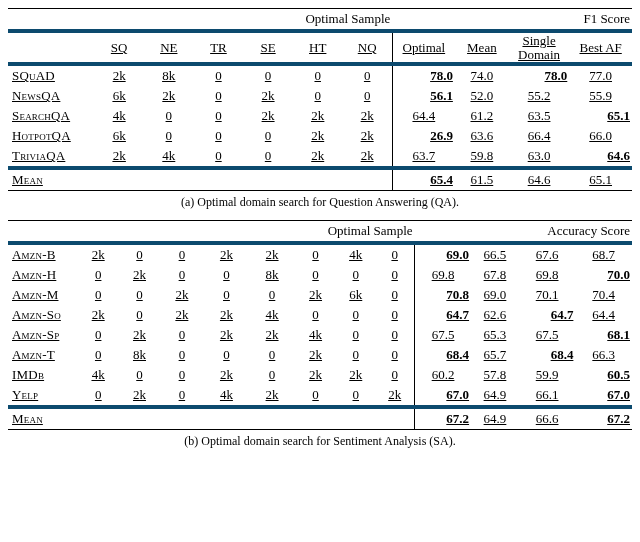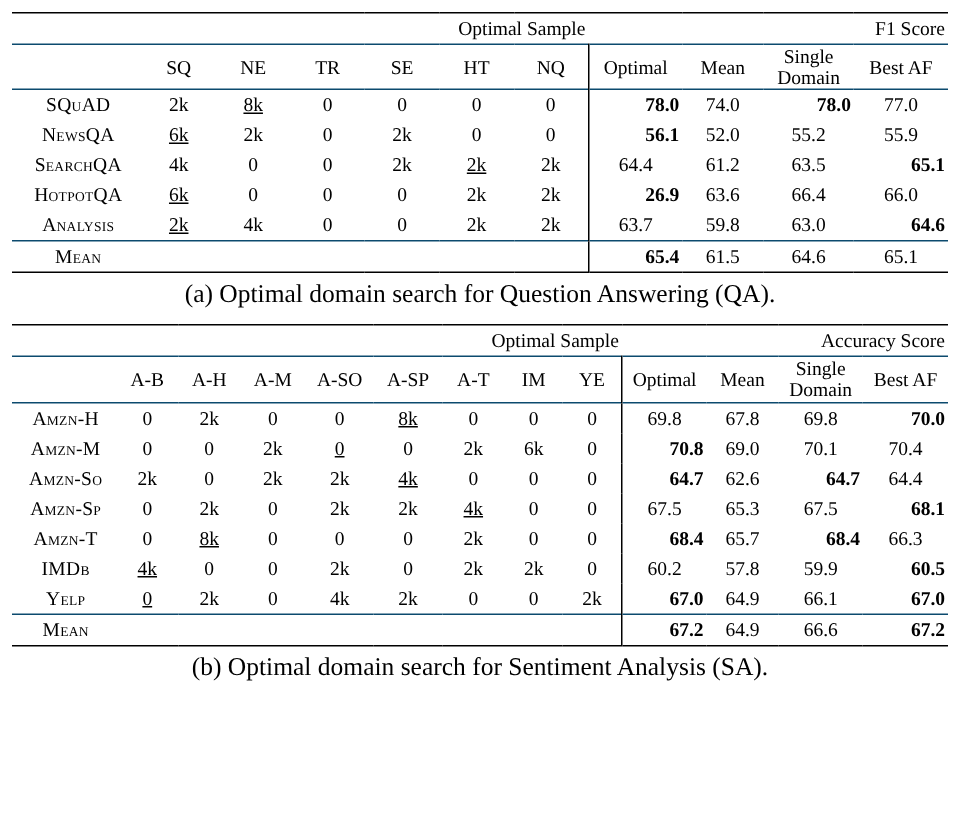--- a/index.html
+++ b/index.html
@@ -34,7 +34,7 @@
     font-weight: normal;
     text-align: right;
   }
-  .hline-top    { border-top: 1px solid #0c4a6e; }
+  .hline-top    { border-top: 4px solid #0c4a6e; text-decoration: underline; }
   .hline-heavy-top { border-top: 1.5px solid #000; }
   .hline-heavy-bottom { border-bottom: 1.5px solid #000; }
   .vline-right { border-right: 1px solid #000; }

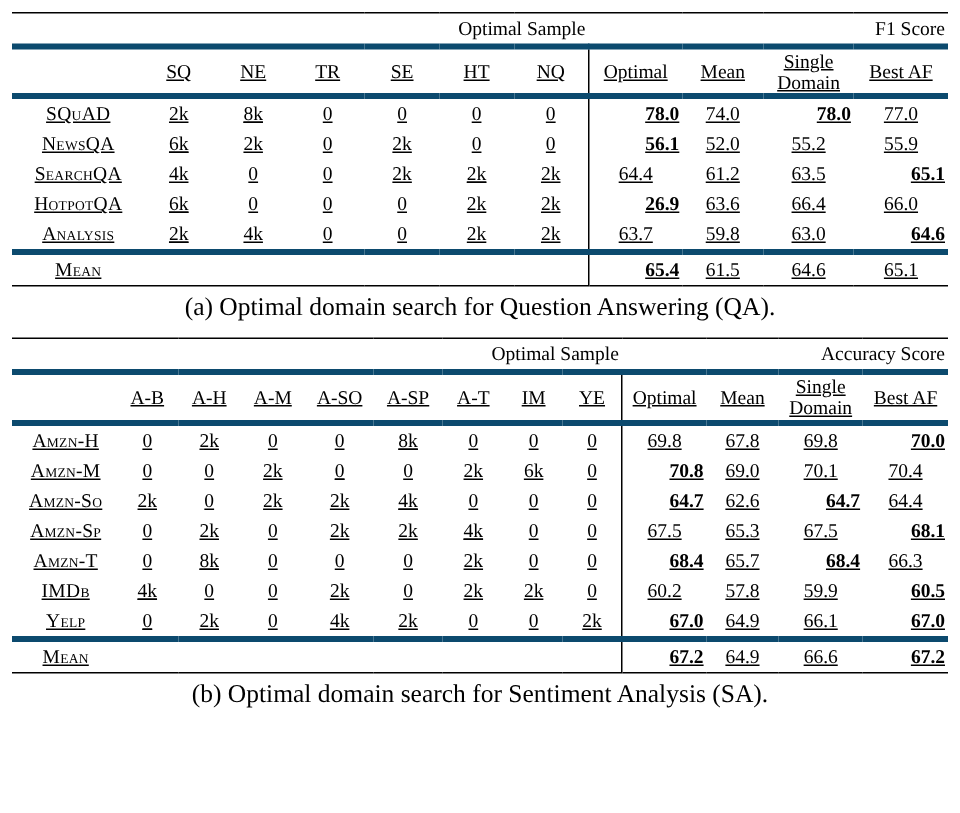--- a/index.html
+++ b/index.html
@@ -25,7 +25,7 @@
     white-space: nowrap;
   }
   .rowlabel {
-    text-align: center;
+    text-align: left;
     font-variant: small-caps;
     letter-spacing: 0.2px;
     padding-left: 4px;

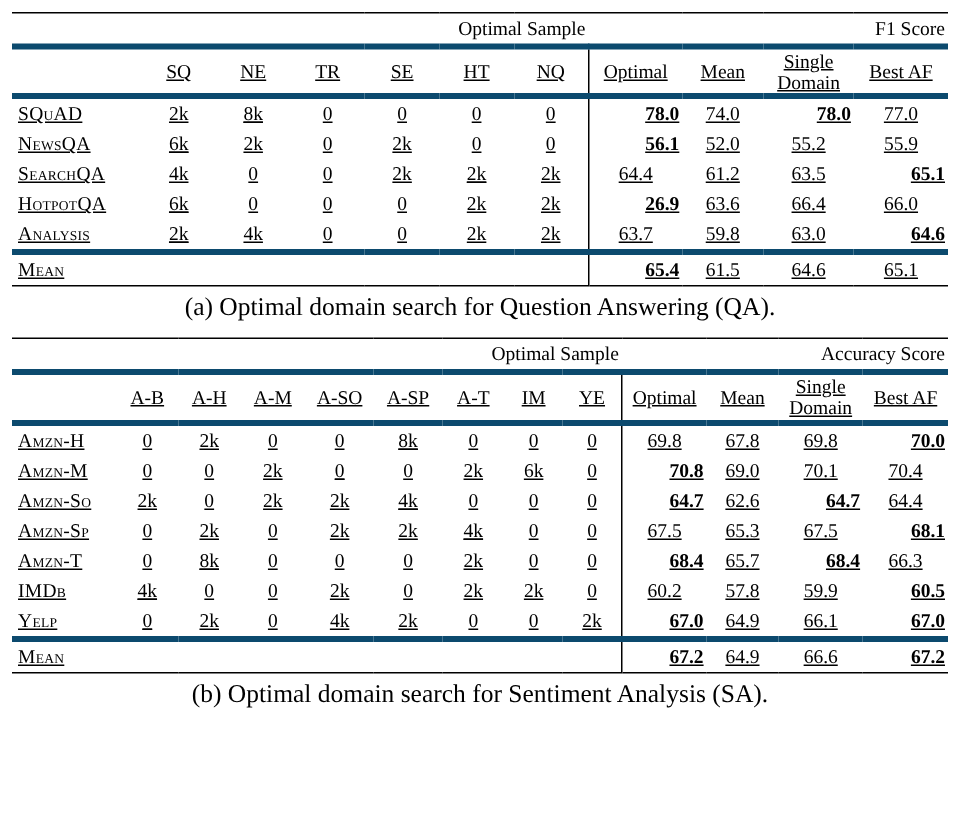--- a/index.html
+++ b/index.html
@@ -139,7 +139,7 @@
         <td>66.0</td>
       </tr>
       <tr>
-        <td class="rowlabel">Analysis</td>
+        <td class="rowlabel">TriviaQA</td>
         <td class="underline">2k</td>
         <td>4k</td>
         <td>0</td>

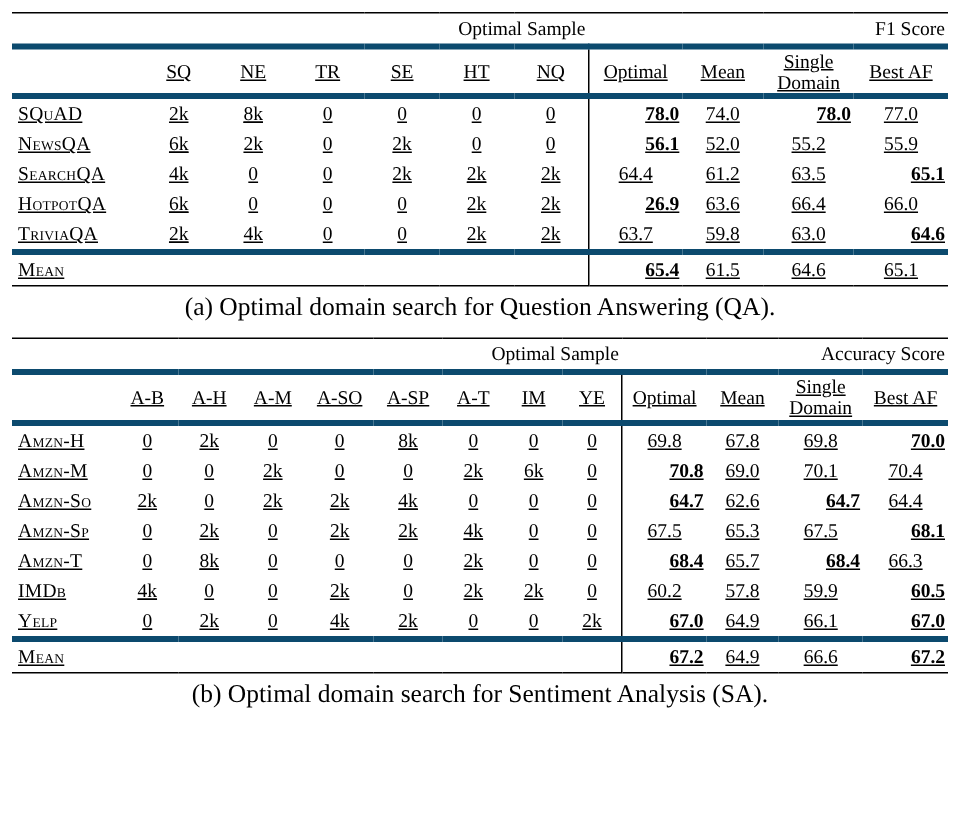--- a/index.html
+++ b/index.html
@@ -42,7 +42,7 @@
   .underline { text-decoration: underline; }
   .caption {
     text-align: center;
-    font-size: 17px;
+    font-size: 12px;
     padding: 4px 0 10px 0;
   }
   .smallcaps { font-variant: small-caps; }

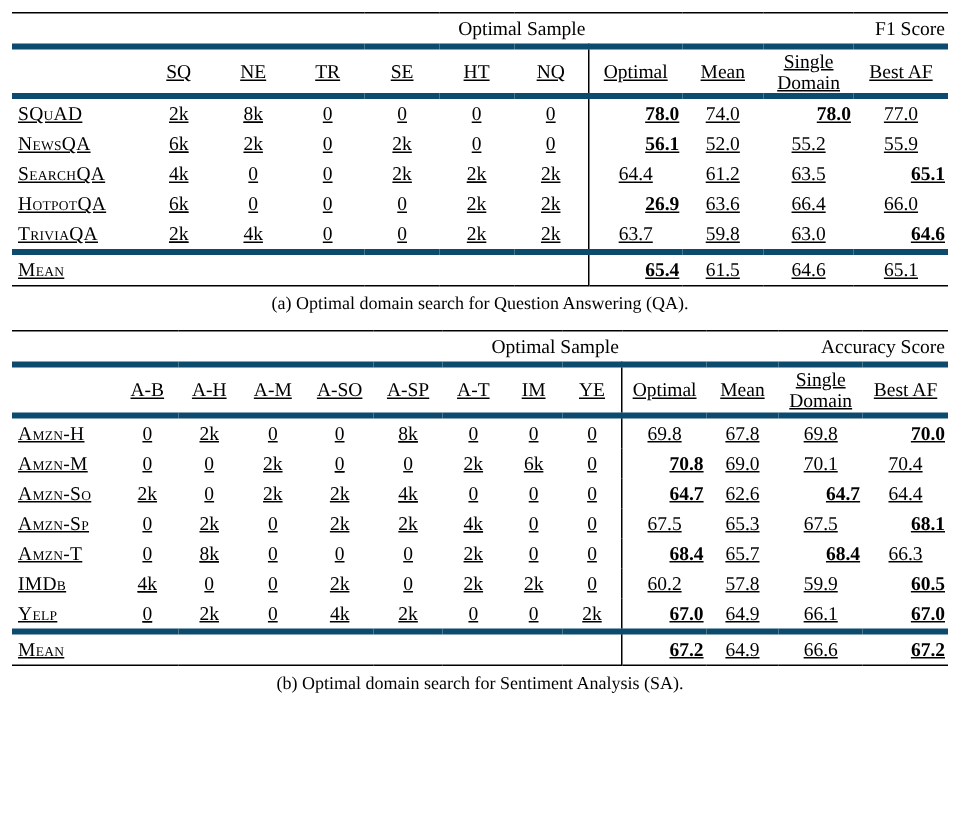--- a/index.html
+++ b/index.html
@@ -210,6 +210,21 @@
   </tbody>
     <tbody id="sa-body" class="hline-top">
       <tr>
+        <td class="rowlabel">Amzn-B</td>
+        <td>2k</td>
+        <td>0</td>
+        <td>0</td>
+        <td>2k</td>
+        <td>2k</td>
+        <td>0</td>
+        <td class="underline">4k</td>
+        <td class="vline-right">0</td>
+        <td class="bold">69.0</td>
+        <td>66.5</td>
+        <td>67.6</td>
+        <td>68.7</td>
+      </tr>
+      <tr>
         <td class="rowlabel">Amzn-H</td>
         <td>0</td>
         <td>2k</td>

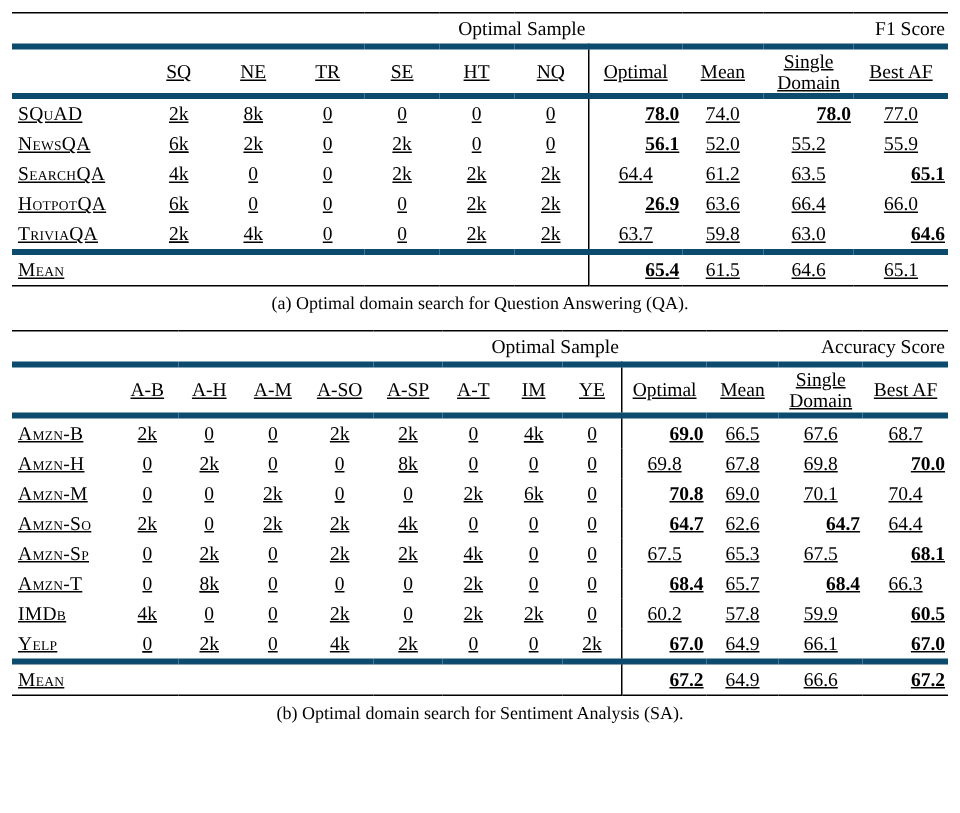--- a/index.html
+++ b/index.html
@@ -192,21 +192,6 @@
     <td colspan="8" class="section-hdr">Optimal Sample</td>
     <td colspan="4" class="section-hdr">Accuracy Score</td>
   </tr>
-  <tr class="hline-top">
-    <td></td>
-    <td class="smallcaps">A-B</td>
-    <td class="smallcaps">A-H</td>
-    <td class="smallcaps">A-M</td>
-    <td class="smallcaps">A-SO</td>
-    <td class="smallcaps">A-SP</td>
-    <td class="smallcaps">A-T</td>
-    <td class="smallcaps">IM</td>
-    <td class="smallcaps vline-right">YE</td>
-    <td>Optimal</td>
-    <td>Mean</td>
-    <td class="twoLine">Single<br>Domain</td>
-    <td>Best AF</td>
-  </tr>
   </tbody>
     <tbody id="sa-body" class="hline-top">
       <tr>

